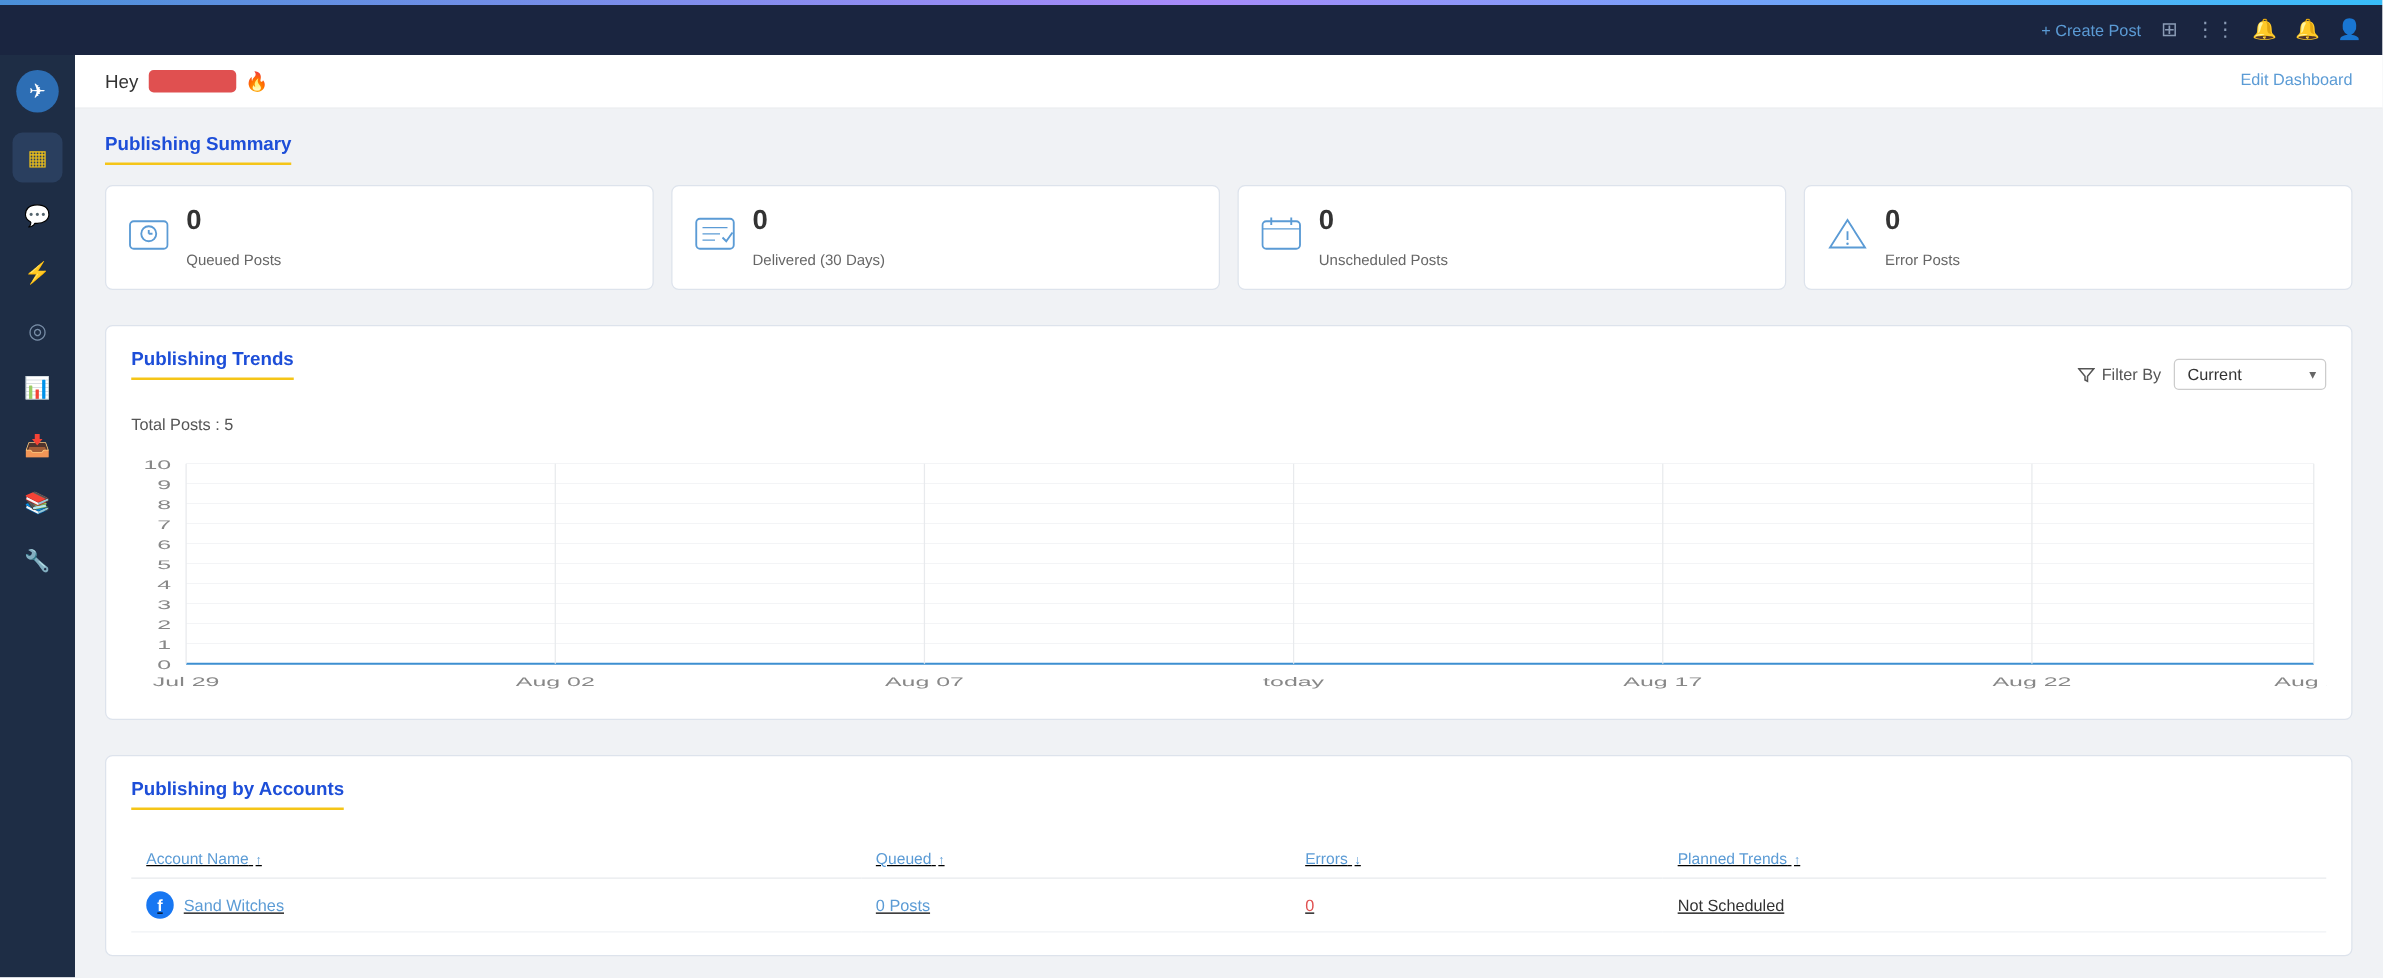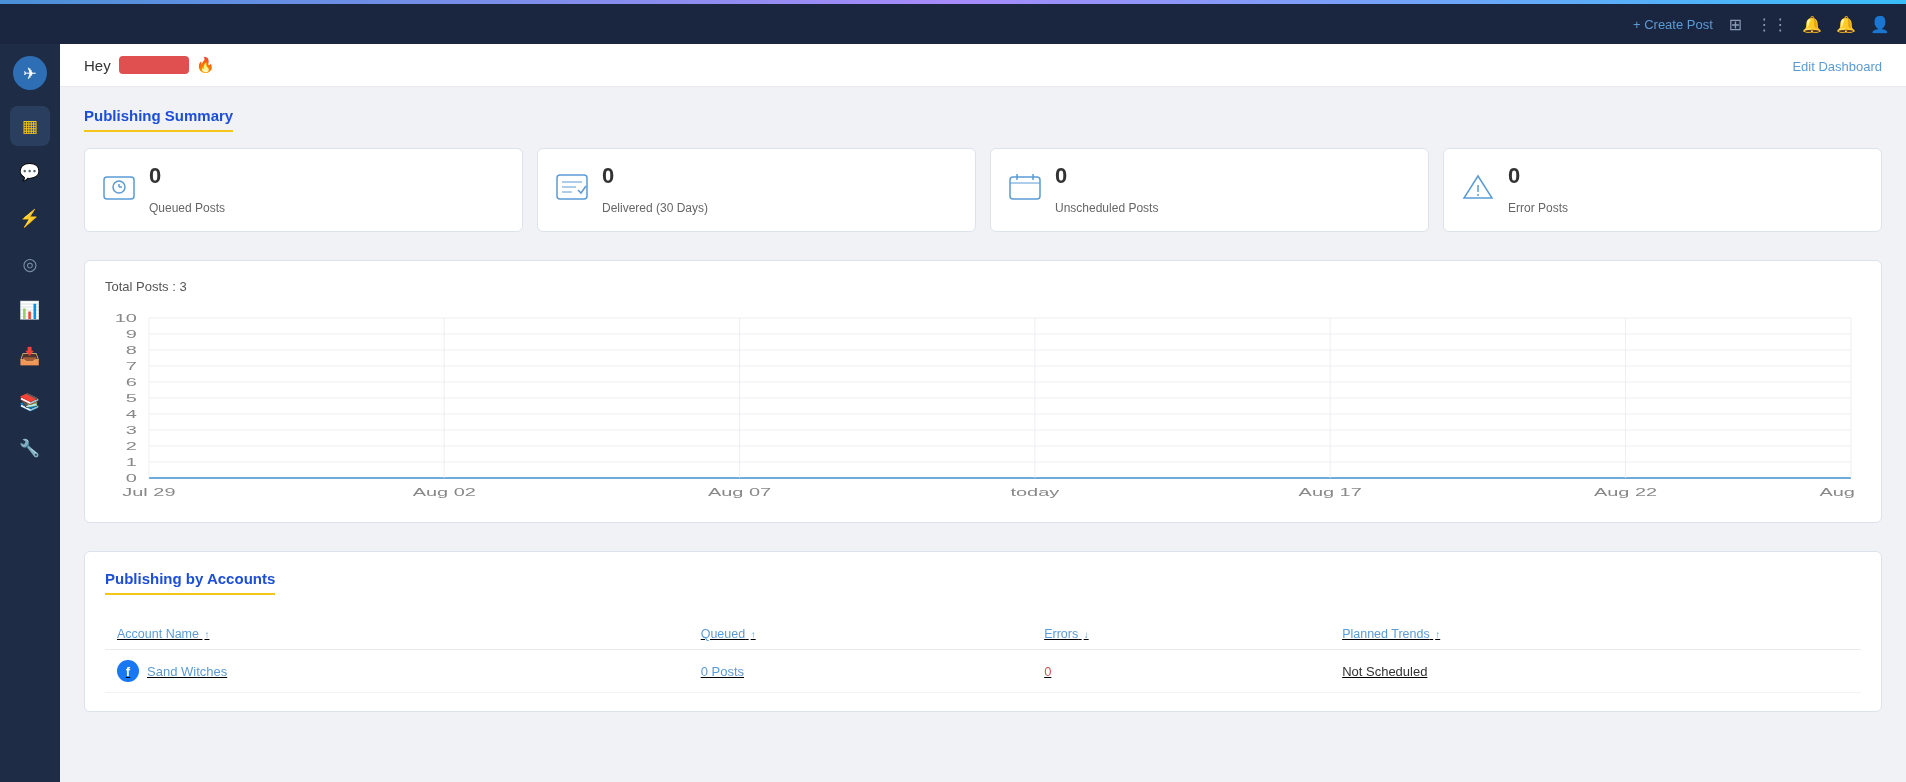--- a/index.html
+++ b/index.html
@@ -93,7 +93,7 @@
       background: #fff;
       padding: 12px 24px;
       display: flex;
-      align-items: flex-end;
+      align-items: flex-start;
       justify-content: space-between;
       border-bottom: 1px solid #e8eaed;
     }

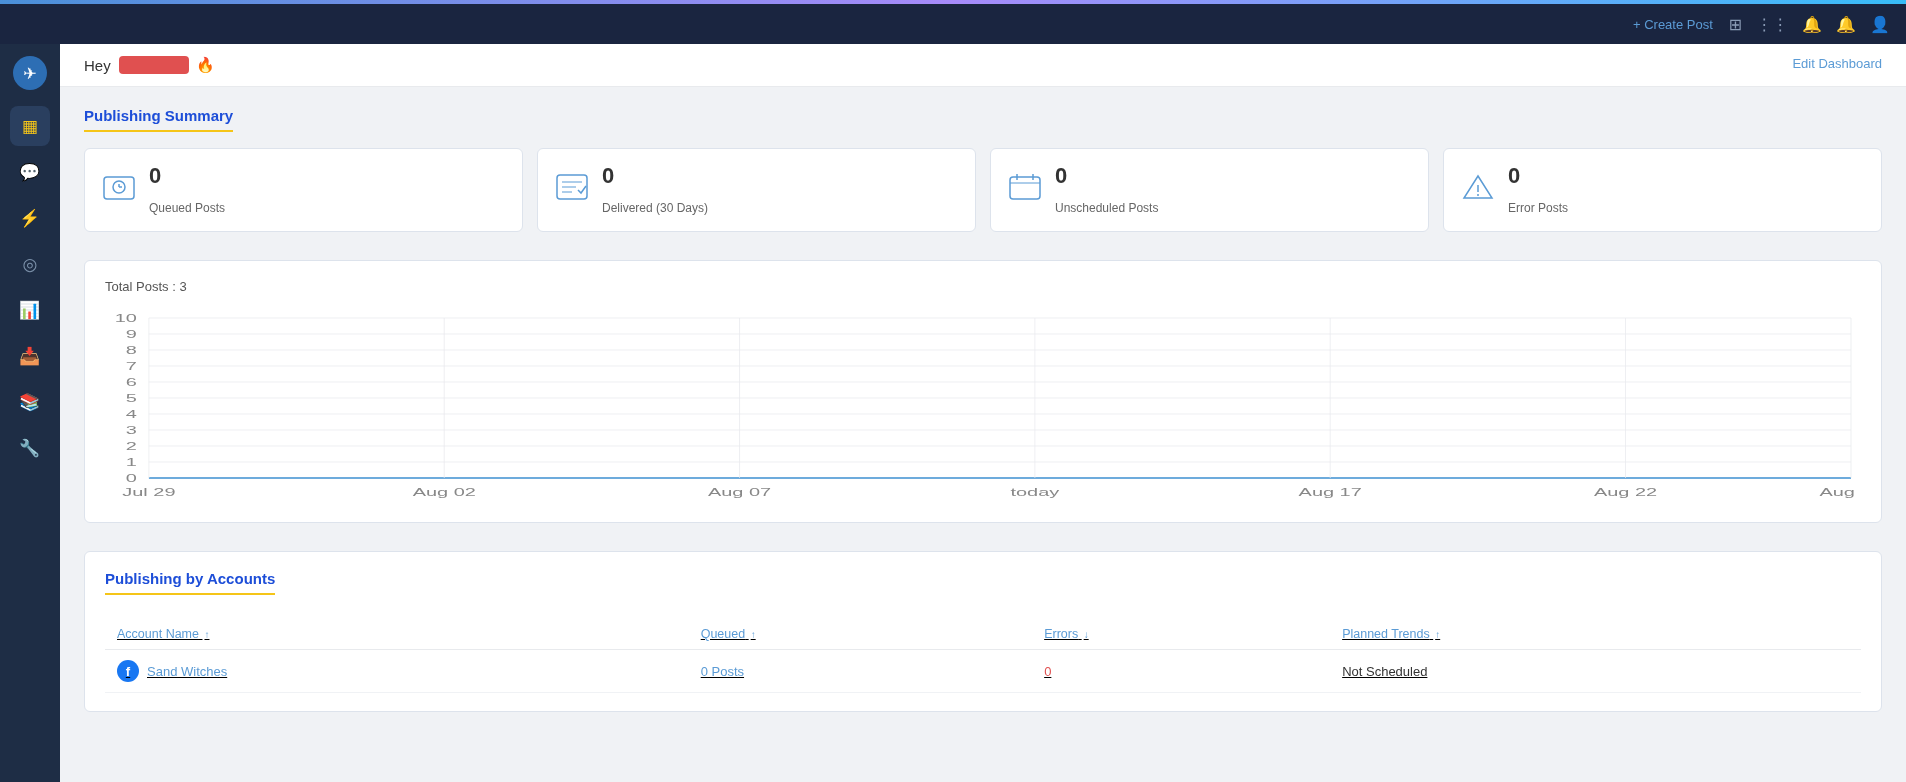--- a/index.html
+++ b/index.html
@@ -419,6 +419,24 @@
       </div>
 
       <div class="trends-section">
+        <div class="trends-header">
+          <div class="section-title">Publishing Trends</div>
+          <div class="filter-area">
+            <div class="filter-label">
+              <svg width="14" height="14" viewBox="0 0 14 14" fill="none">
+                <path d="M1 2h12l-5 6v4l-2-1V8L1 2z" stroke="#555" stroke-width="1.2" fill="none"></path>
+              </svg>
+              <span>Filter By</span>
+            </div>
+            <div class="select-wrapper">
+              <select class="filter-select">
+                <option>Current</option>
+                <option>Last Month</option>
+                <option>Last 3 Months</option>
+              </select>
+            </div>
+          </div>
+        </div>
         <div class="total-posts-label">Total Posts : 3</div>
 
         <div class="chart-container">

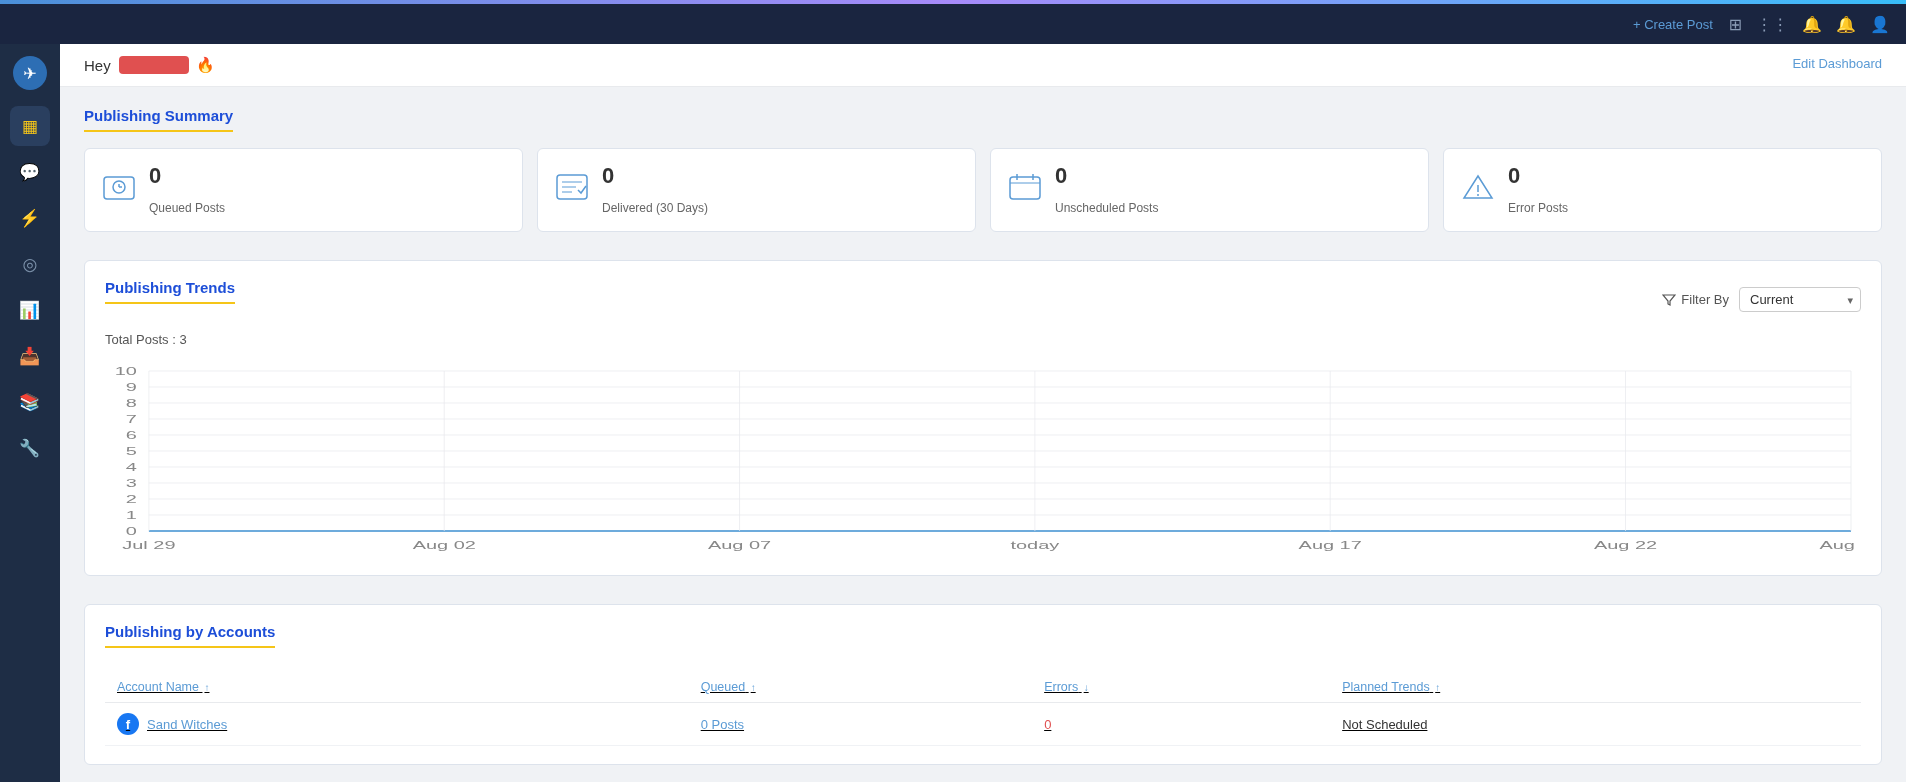--- a/index.html
+++ b/index.html
@@ -437,7 +437,7 @@
             </div>
           </div>
         </div>
-        <div class="total-posts-label">Total Posts : 3</div>
+        <div class="total-posts-label">Total Posts : 5</div>
 
         <div class="chart-container">
           <svg class="chart-svg" viewBox="0 0 880 200" preserveAspectRatio="none">

